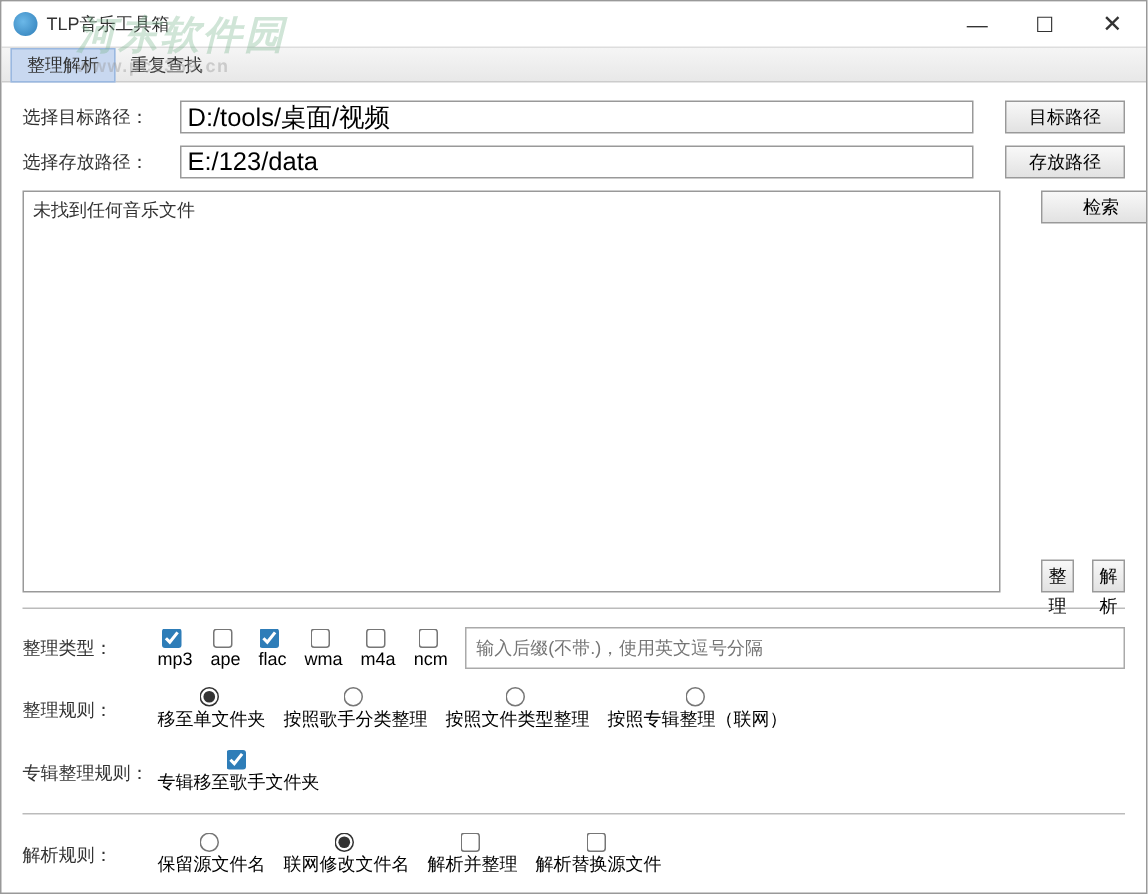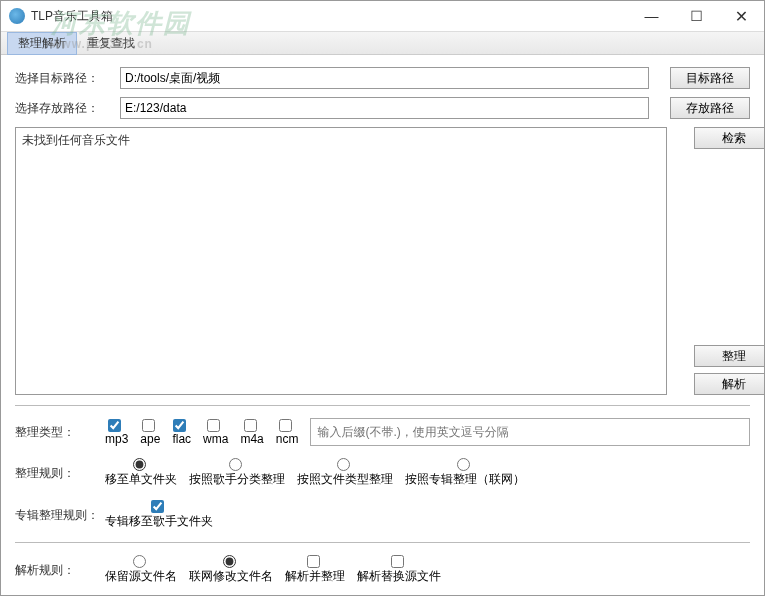--- a/index.html
+++ b/index.html
@@ -90,7 +90,7 @@
       border: 1px solid #999;
       padding: 0 4px;
       font-family: inherit;
-      font-size: 12px;
+      font-size: 17px;
     }
     .side-btn {
       width: 80px;

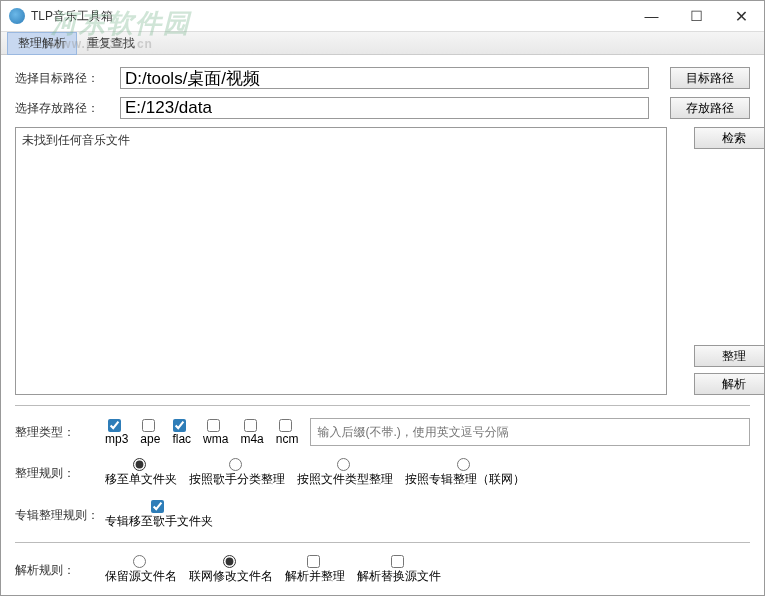--- a/index.html
+++ b/index.html
@@ -120,7 +120,7 @@
       justify-content: space-between;
       height: 268px;
     }
-    .side-btn-col .bottom-group { display: flex; flex-direction: column; gap: 6px; }
+    .side-btn-col .bottom-group { display: flex; flex-direction: row; gap: 6px; }
     hr.sep {
       border: none;
       border-top: 1px solid #bbb;

